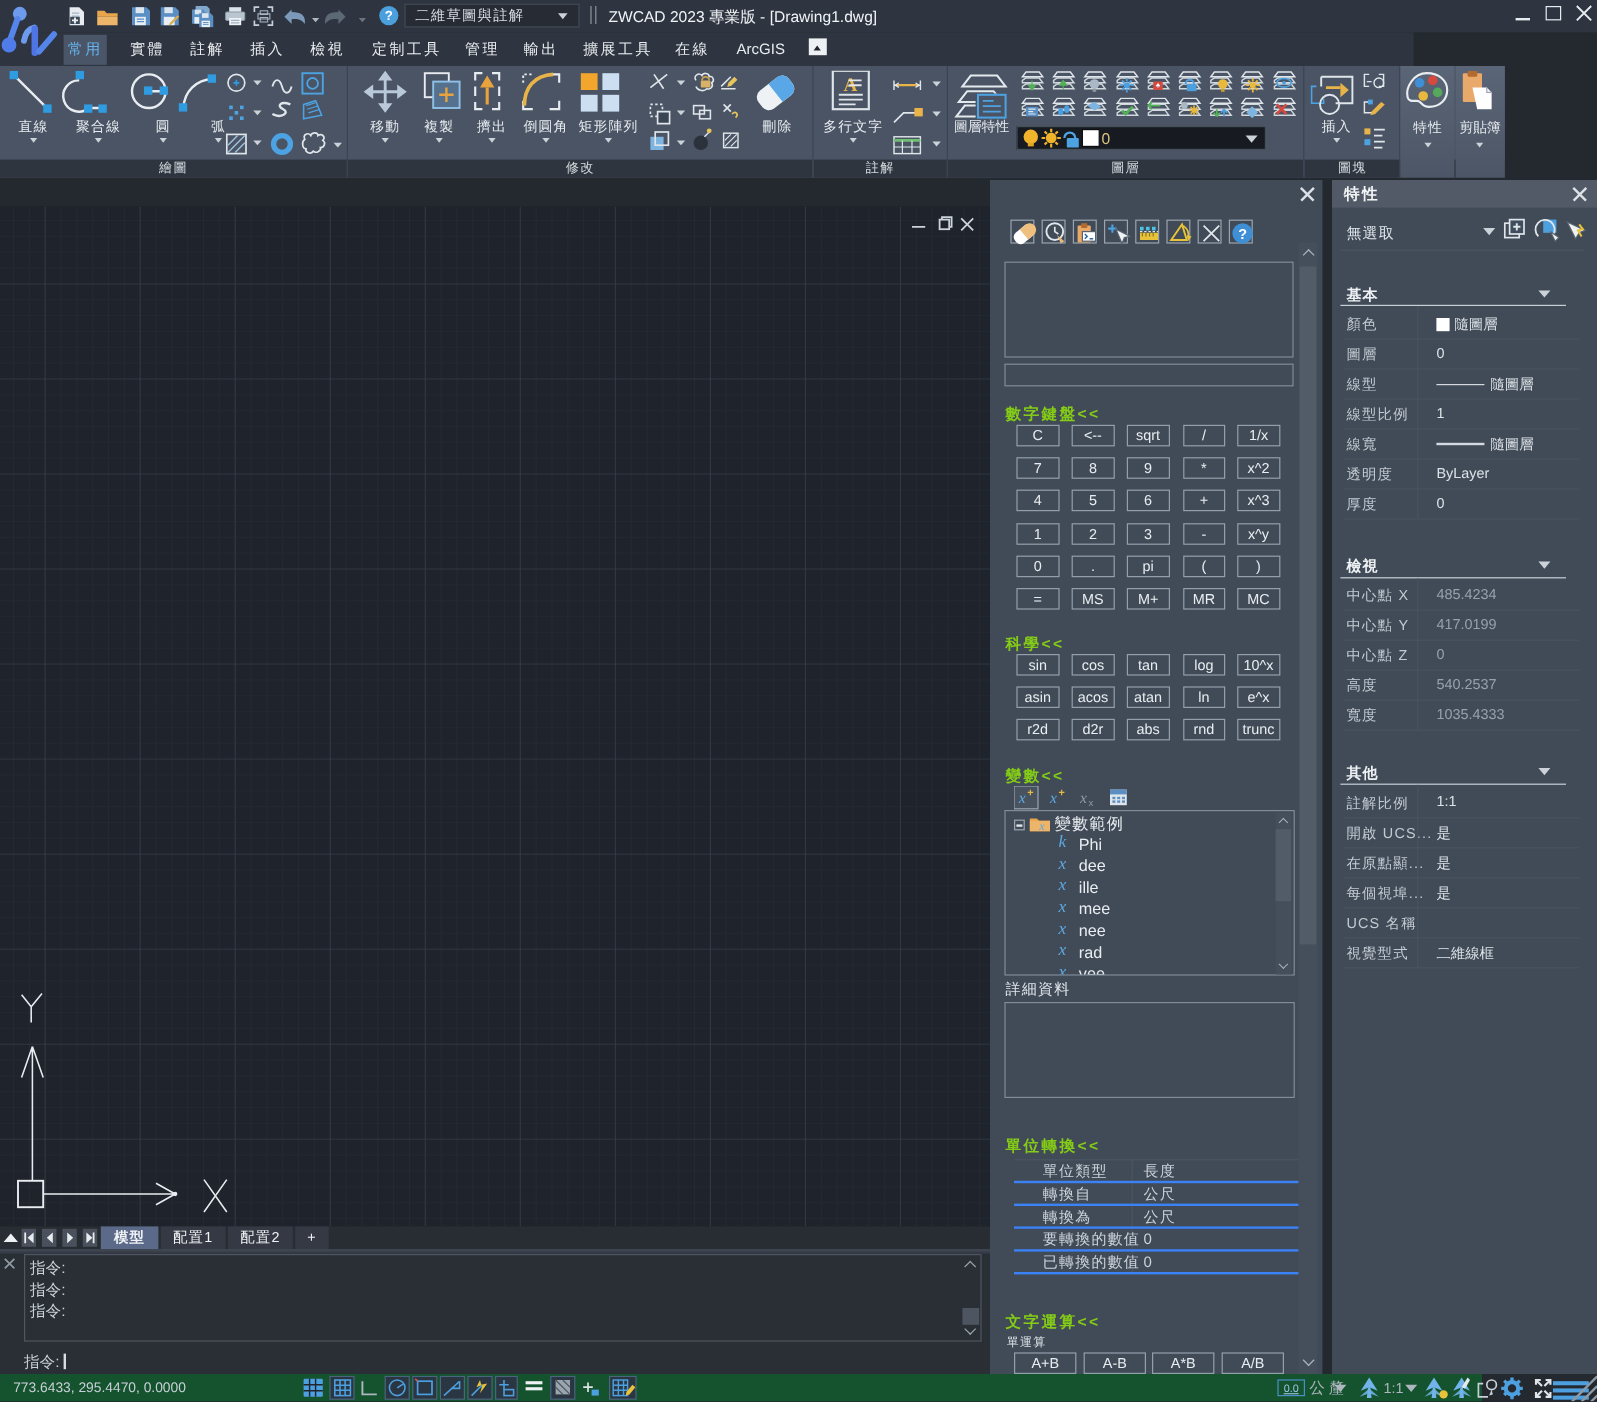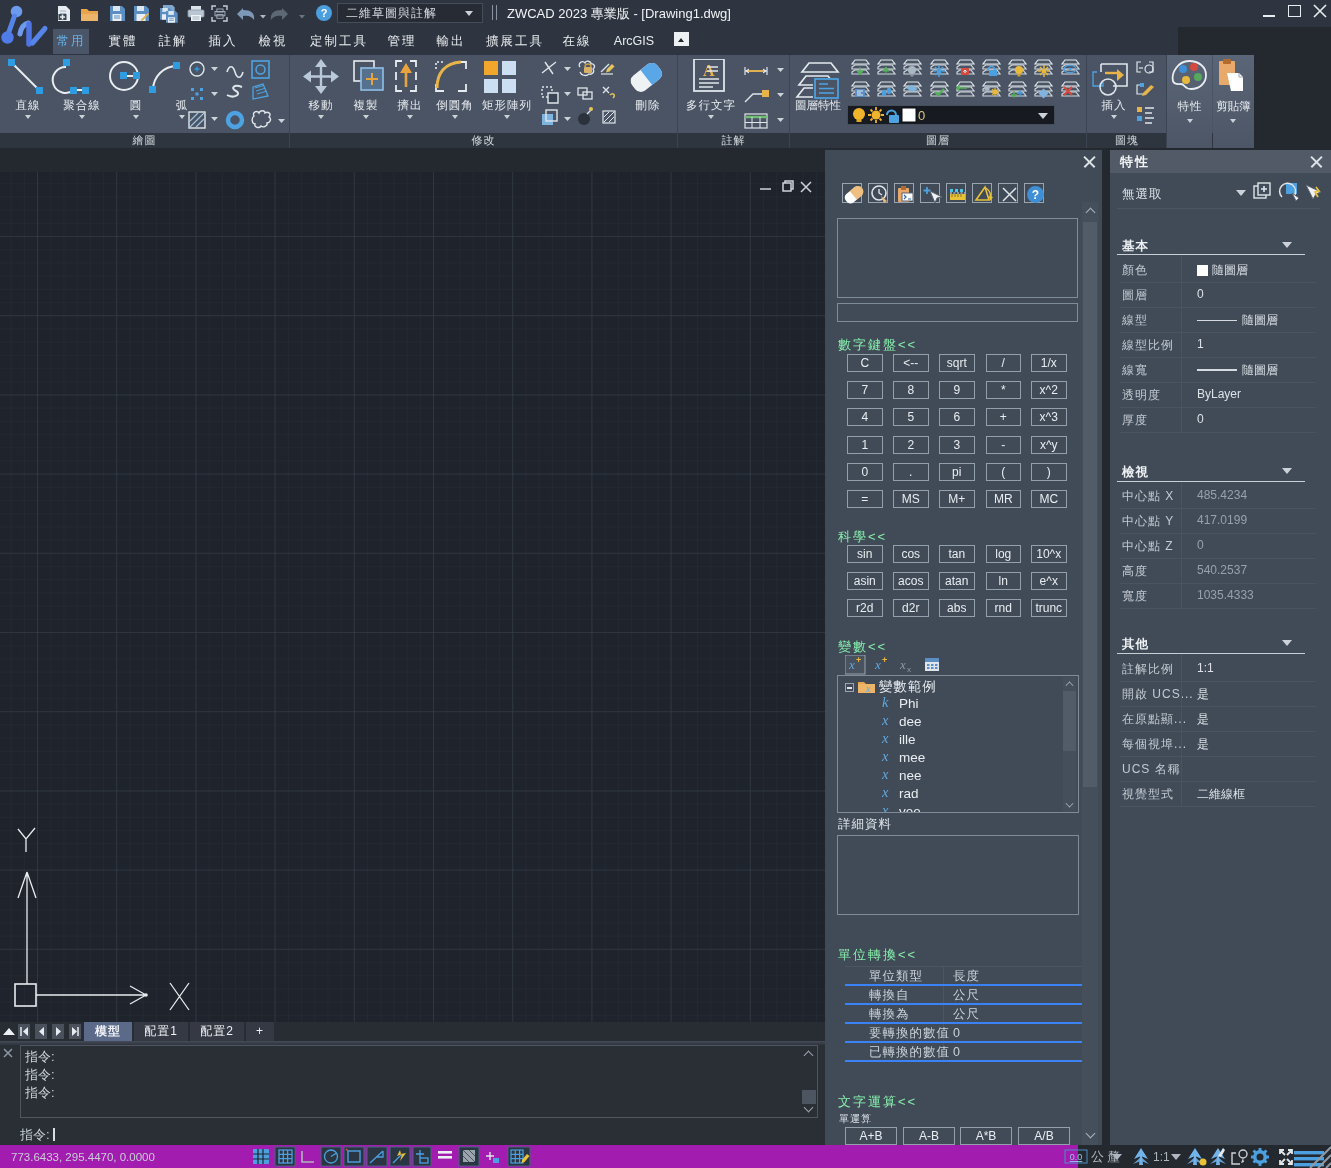--- a/index.html
+++ b/index.html
@@ -42,7 +42,7 @@
 .px:before{transform:rotate(45deg)}
 .px:after{transform:rotate(-45deg)}
 .cbtn{position:absolute;width:35.5px;height:18px;border:1px solid #939fab;color:#e9edf1;font-size:12px;text-align:center;line-height:16px}
-.seclbl{position:absolute;color:#86efac;font-weight:normal;font-size:13px;letter-spacing:2px}
+.seclbl{position:absolute;color:#84cc16;font-weight:bold;font-size:13px;letter-spacing:2px}
 .inbox{position:absolute;border:1px solid #7e8b98;background:#414b57}
 
 .prow{position:absolute;left:10px;width:200px;height:25px;color:#c3cad2;font-size:12px}

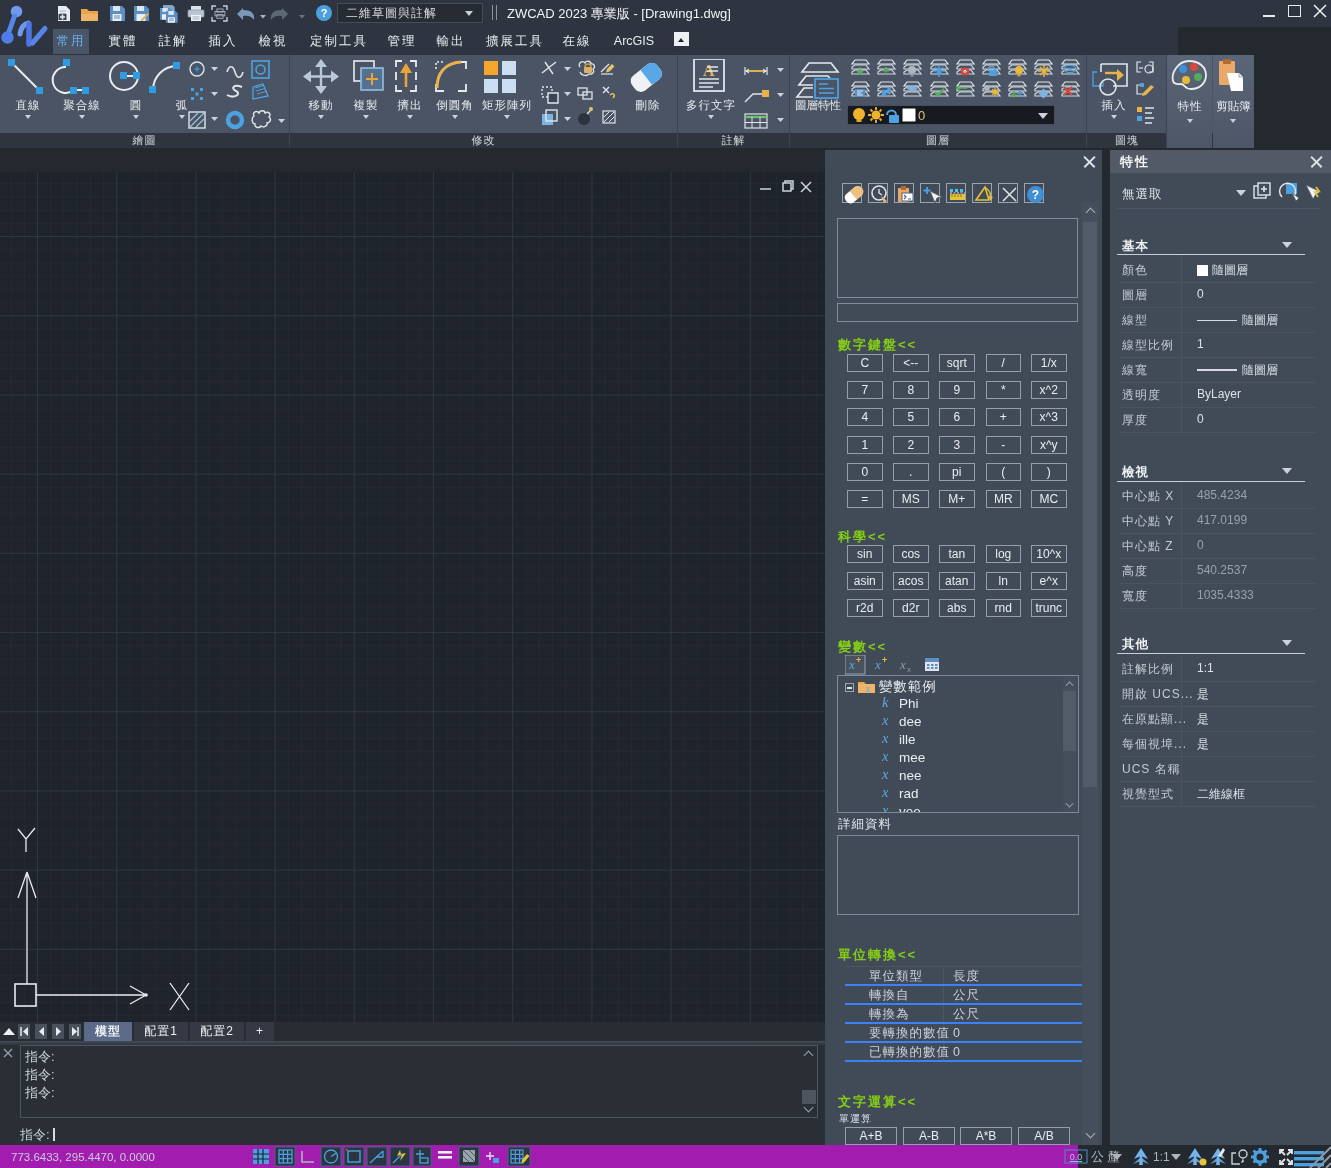--- a/index.html
+++ b/index.html
@@ -33,7 +33,7 @@
 #cmdbox{position:absolute;left:20px;top:4px;width:798px;height:73px;background:#2a2e35;border:1px solid #4f5661;color:#ccd3da;font-size:13px;padding:2px 4px;line-height:18px}
 #cmdin{position:absolute;left:20px;top:85px;color:#c7cfd7;font-size:13px}
 
-#statusbar{left:0;top:1145px;width:1078px;height:23px;background:#a21caf;color:#aeb6bf;font-size:12px}
+#statusbar{left:0;top:1145px;width:1235px;height:23px;background:#14532d;color:#aeb6bf;font-size:12px}
 
 .panel{position:absolute;background:#414b57}
 .ptitle{position:absolute;left:0;top:0;right:0;height:23px;background:#515a66;color:#f2f4f6;font-weight:bold;font-size:13px;line-height:23px;padding-left:21px;letter-spacing:2px}

